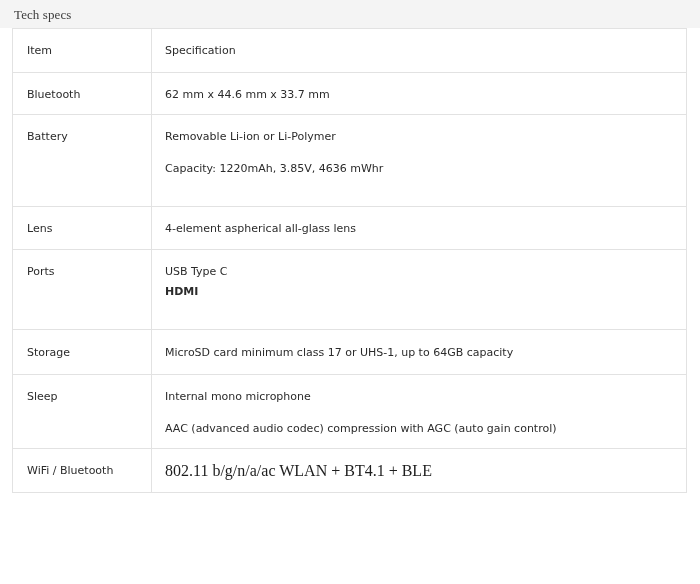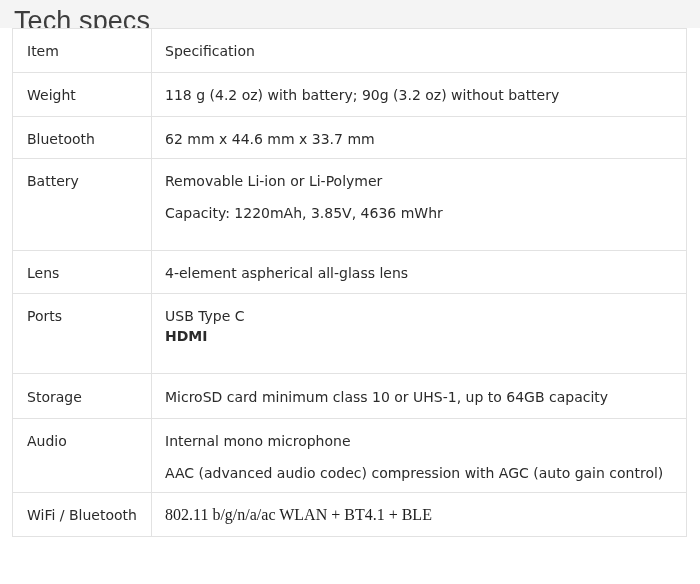--- a/index.html
+++ b/index.html
@@ -33,9 +33,9 @@
   .heading-title {
     position: absolute;
     left: 14px;
-    top: 8px;
-    font-family: Liberation Sans, sans-serif;
-    font-size: 27px;
+    top: 2px;
+    font-family: Liberation Serif, serif;
+    font-size: 13px;
     font-weight: 400;
     color: #3d3d3d;
     letter-spacing: 0.1px;

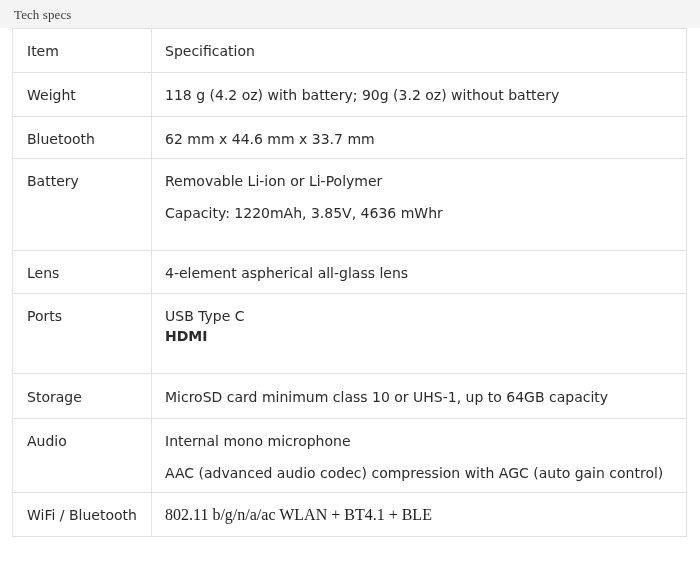--- a/index.html
+++ b/index.html
@@ -65,7 +65,7 @@
   .cell-inner {
     padding: 13px 13px 12px 13px;
     font-family: "DejaVu Sans", sans-serif;
-    font-size: 14px;
+    font-size: 11px;
     line-height: 20px;
     color: #2b2b2b;
   }

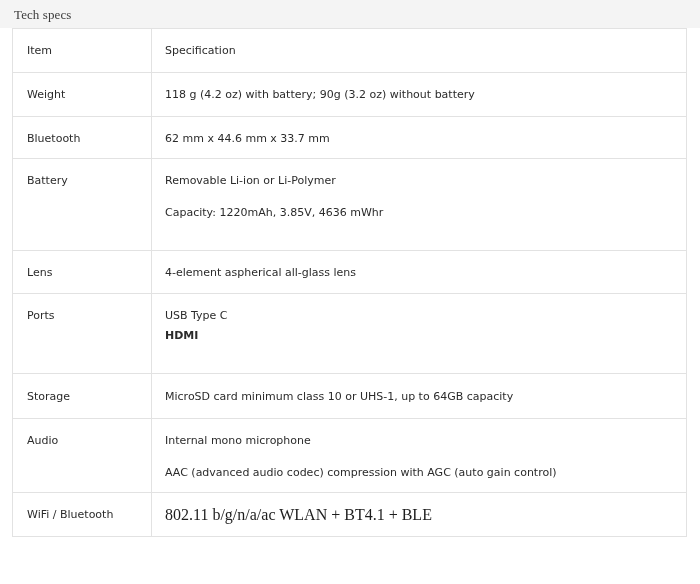--- a/index.html
+++ b/index.html
@@ -131,16 +131,6 @@
         </td>
       </tr>
 
-      <tr class="r-weight">
-        <td>
-          <div class="cell-inner item">Weight</div>
-        </td>
-        <td>
-          <div class="cell-inner">
-            <span class="cell-line">118 g (4.2 oz) with battery; 90g (3.2 oz) without battery</span>
-          </div>
-        </td>
-      </tr>
 
       <tr class="r-dim">
         <td>

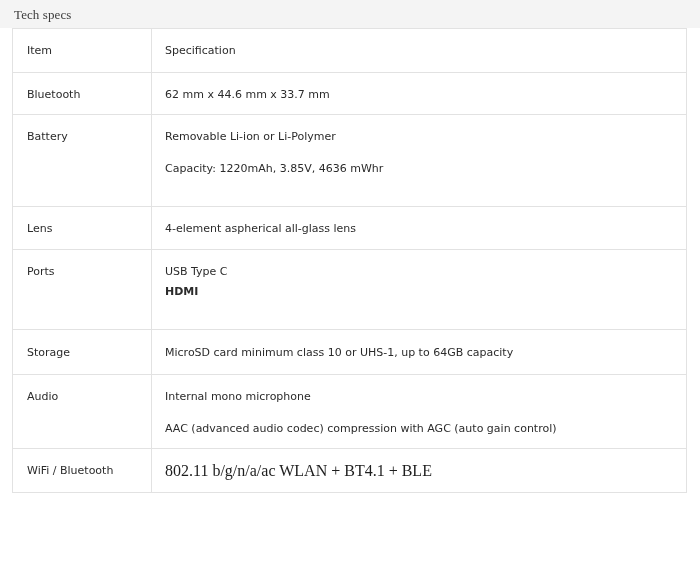--- a/index.html
+++ b/index.html
@@ -184,7 +184,7 @@
         </td>
         <td>
           <div class="cell-inner">
-            <span class="cell-line">MicroSD card minimum class 10 or UHS-1, up to 64GB capacity</span>
+            <span class="cell-line">MicroSD card minimum class 17 or UHS-1, up to 64GB capacity</span>
           </div>
         </td>
       </tr>

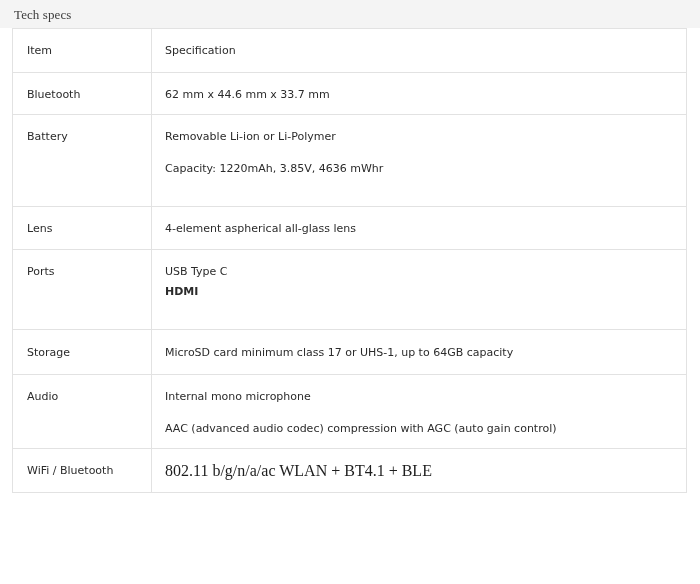--- a/index.html
+++ b/index.html
@@ -191,7 +191,7 @@
 
       <tr class="r-audio">
         <td>
-          <div class="cell-inner item">Audio</div>
+          <div class="cell-inner item">Sleep</div>
         </td>
         <td>
           <div class="cell-inner">

